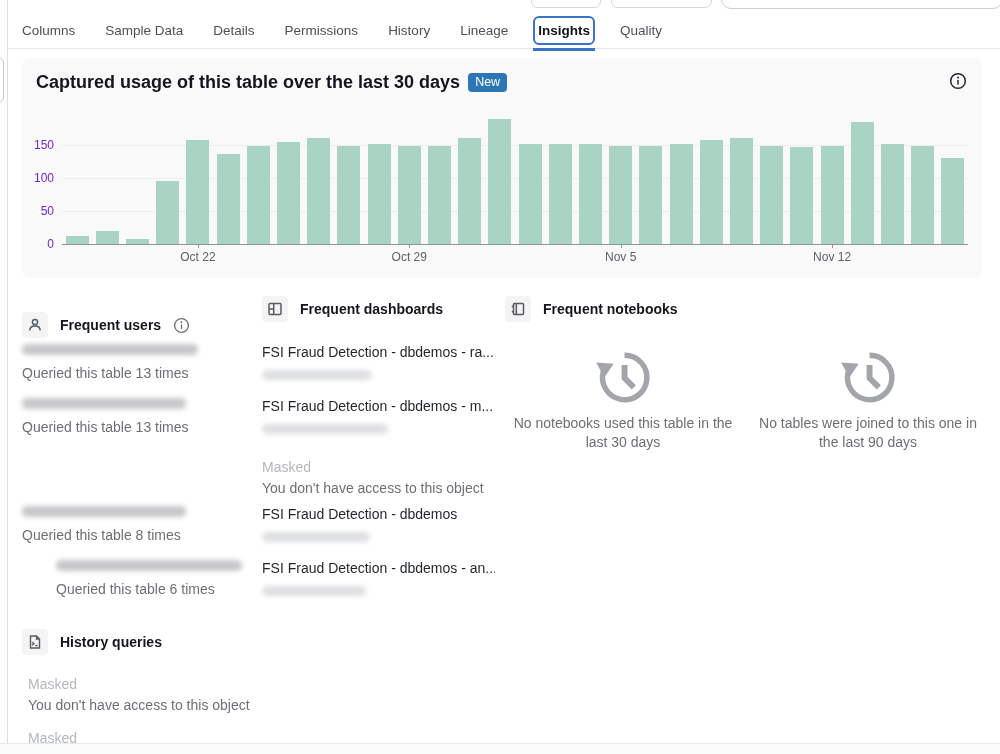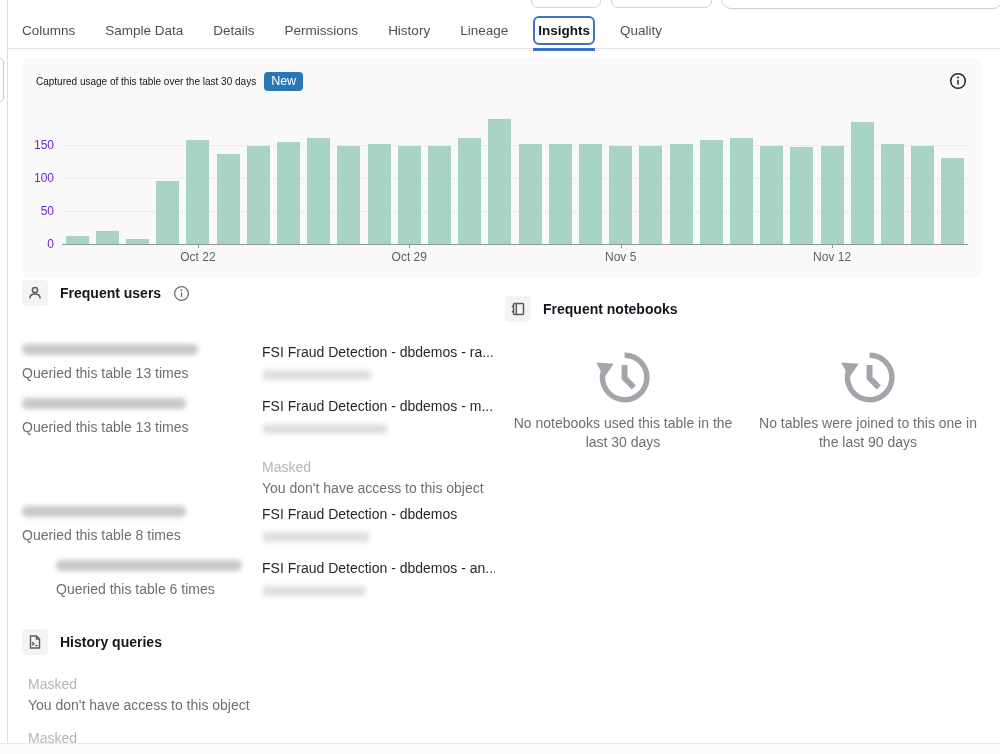--- a/index.html
+++ b/index.html
@@ -23,7 +23,7 @@
   
   .usage-card { position:absolute; left:22px; top:58px; width:960px; height:220px; background:#f9f9f9; border-radius:8px; }
   .usage-head { position:absolute; left:14px; top:14px; display:flex; align-items:center; gap:8px; }
-  .usage-title { font-size:10px; font-weight:400; color:#11171d; }
+  .usage-title { font-size:18px; font-weight:700; color:#11171d; }
   .badge-new { background:#2d76b5; color:#fff; font-size:12.5px; padding:2px 7px 3px; border-radius:4px; }
   .card-info { position:absolute; right:15px; top:14px; width:18px; height:18px; cursor:pointer; }
 

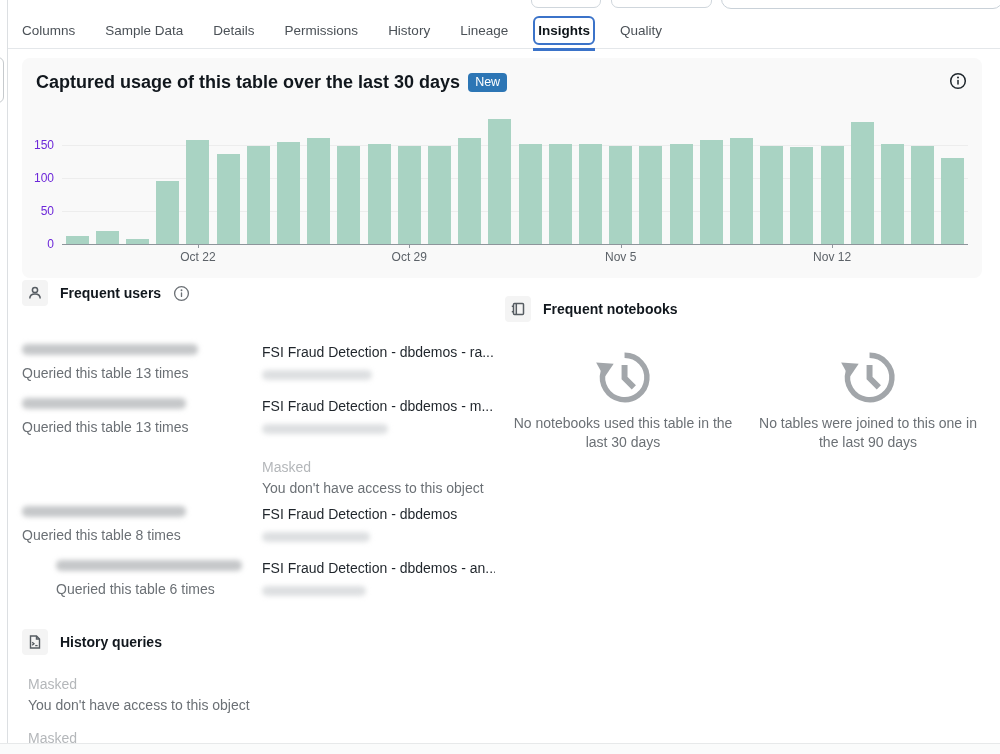--- a/index.html
+++ b/index.html
@@ -188,6 +188,16 @@
     <div class="u-detail">Queried this table 6 times</div>
   </div>
 
+  <div class="sec-head" style="left:262px; top:296px;">
+    <span class="icon-box">
+      <svg width="16" height="16" viewBox="0 0 16 16">
+          <rect x="2" y="2.5" width="12" height="11" rx="1" fill="none" stroke="#565c62" stroke-width="1.5"></rect>
+          <line x1="6.7" y1="2.5" x2="6.7" y2="13.5" stroke="#565c62" stroke-width="1.5"></line>
+          <line x1="2" y1="8" x2="6.7" y2="8" stroke="#565c62" stroke-width="1.5"></line>
+        </svg>
+    </span>
+    <span class="sec-title">Frequent dashboards</span>
+  </div>
 
   <div class="d-item" style="left:262px; top:344px;">
     <div class="d-title">FSI Fraud Detection - dbdemos - ra...</div>

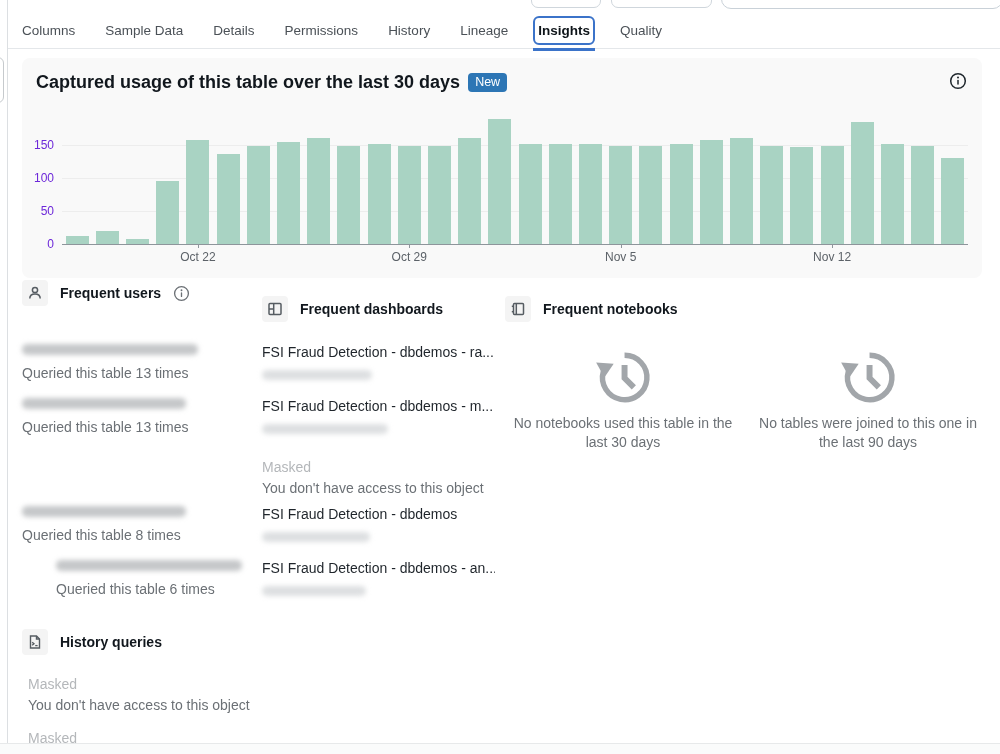--- a/index.html
+++ b/index.html
@@ -154,7 +154,7 @@
     </div>
   </div>
 
-  <div class="sec-head" style="left:22px; top:280px;">
+  <div class="sec-head" style="left:22px; top:312px;">
     <span class="icon-box">
       <svg width="16" height="16" viewBox="0 0 16 16">
           <circle cx="8" cy="5" r="2.6" fill="none" stroke="#565c62" stroke-width="1.5"></circle>

